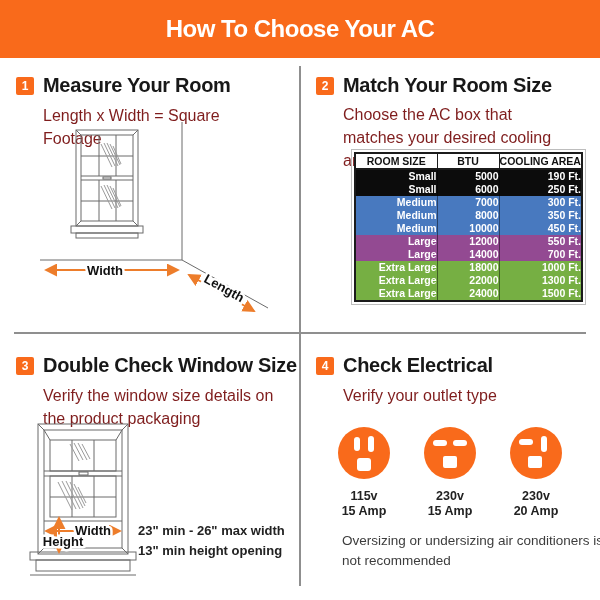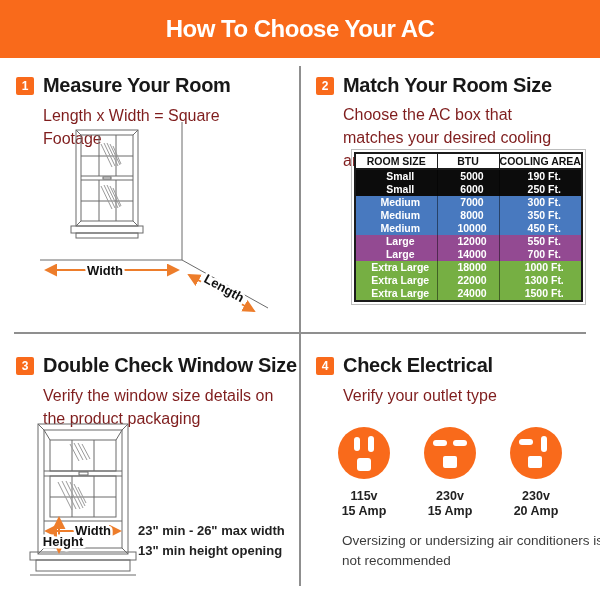--- a/index.html
+++ b/index.html
@@ -46,7 +46,7 @@
   .ac-table col.c1 { width:82px; } .ac-table col.c2 { width:62px; } .ac-table col.c3 { width:83px; }
   .ac-table th { height:16px; font-size:10.5px; font-weight:bold; color:#111; background:#fff;
                  border-right:1px solid #1b1b1b; border-bottom:2px solid #1b1b1b; text-align:center; }
-  .ac-table td { height:13px; font-size:10.5px; font-weight:bold; color:#fff; text-align:center;
+  .ac-table td { height:13px; font-size:10.5px; font-weight:bold; color:#fff; text-align:right;
                  border-right:1px solid rgba(0,0,0,0.45); line-height:13px;padding-left:8px; }
   .ac-table th:last-child, .ac-table td:last-child { border-right:none; }
   .r-small td  { background:#0C0C0C; }

